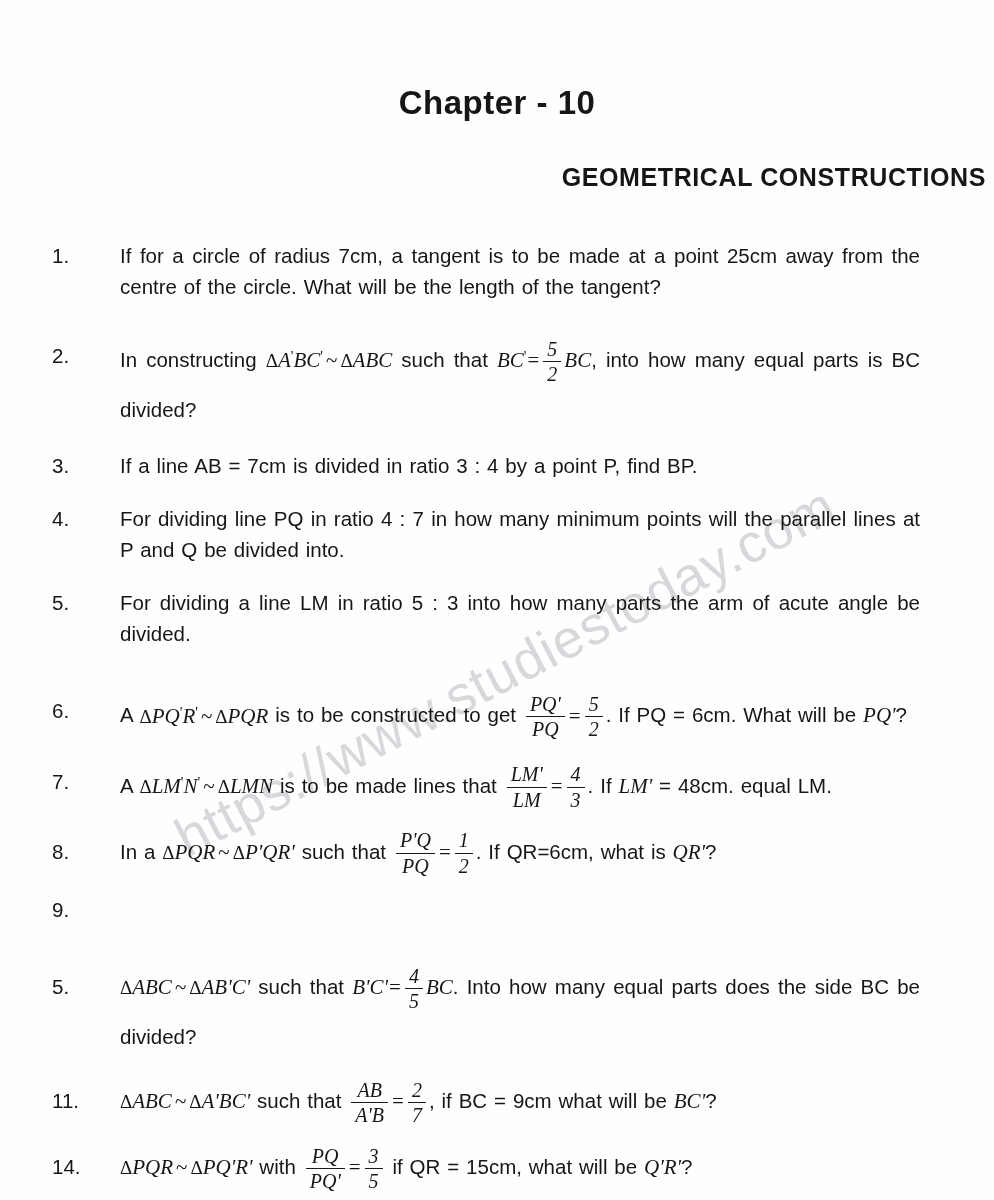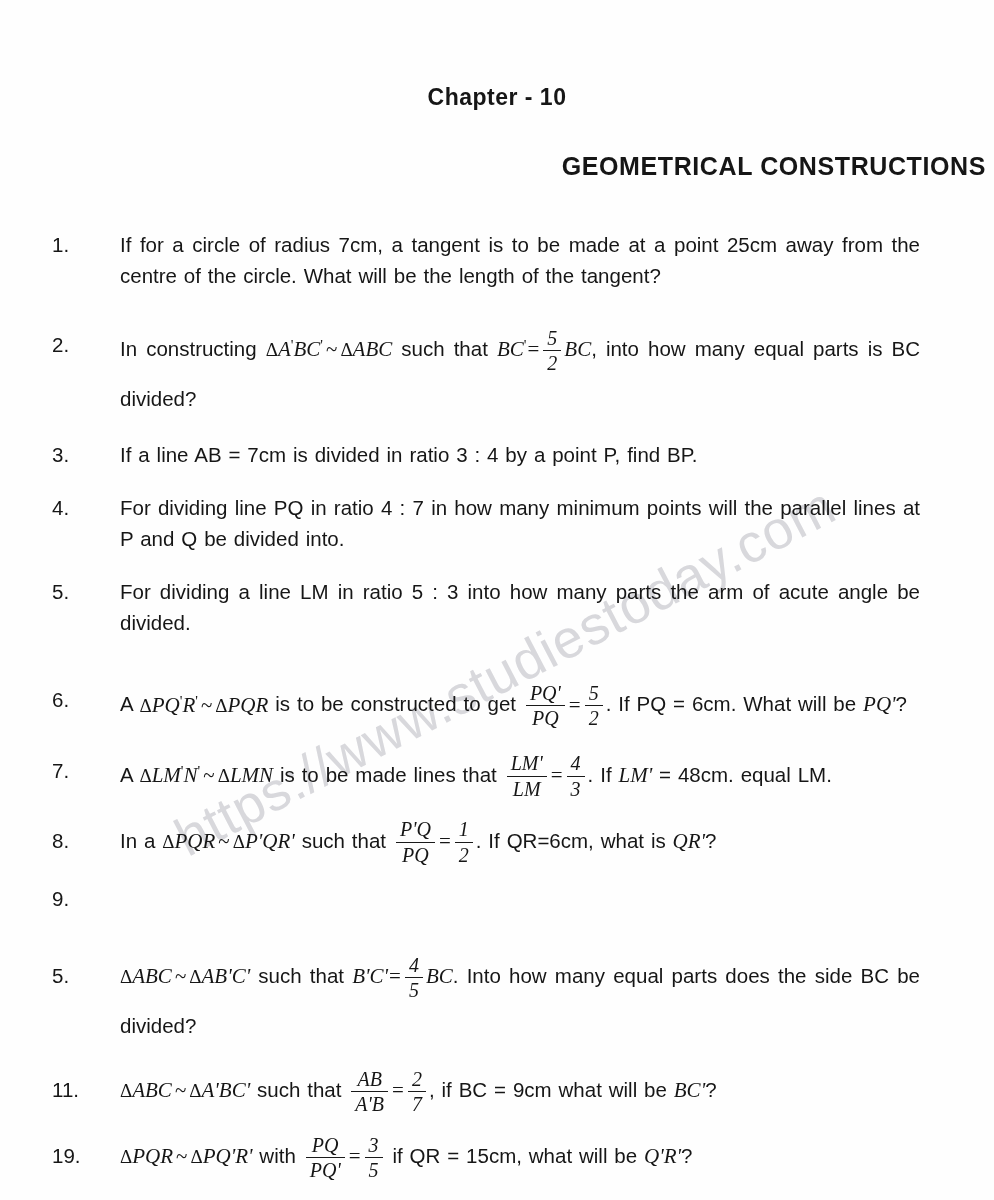--- a/index.html
+++ b/index.html
@@ -45,7 +45,7 @@
   }
   .chapter-title {
     text-align: center;
-    font-size: 23px;
+    font-size: 33px;
     font-weight: bold;
     letter-spacing: 0.5px;
     margin: 0;

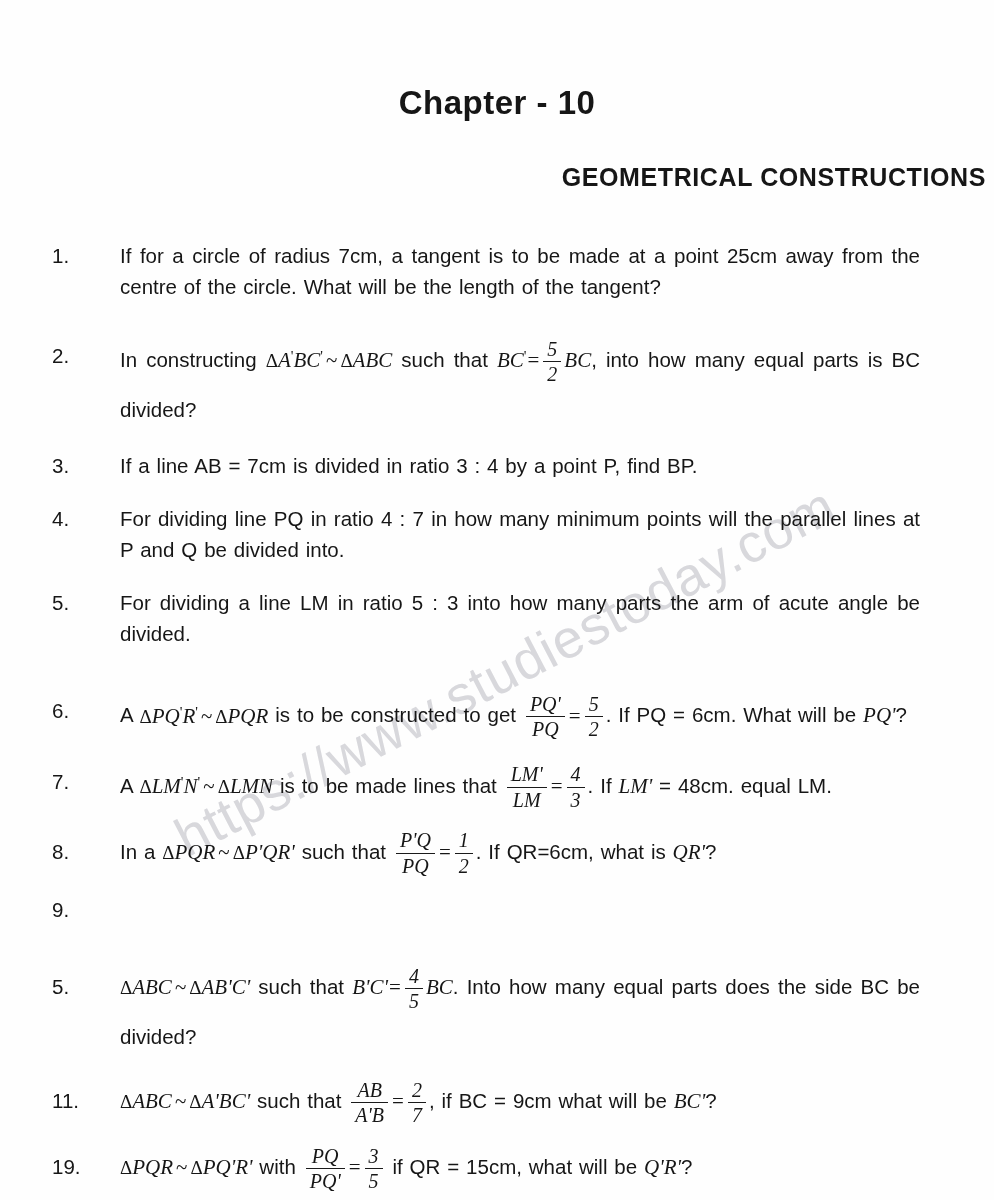--- a/index.html
+++ b/index.html
@@ -248,7 +248,7 @@
       </div>
 
       <div class="q-row tall">
-        <div class="q-num">19.</div>
+        <div class="q-num">14.</div>
         <div class="q-body">
           <span class="math"><span class="tri">Δ</span><span>PQR</span><span class="sim">~</span><span class="tri">Δ</span><span>PQ'R'</span></span>
           <span>with</span>

